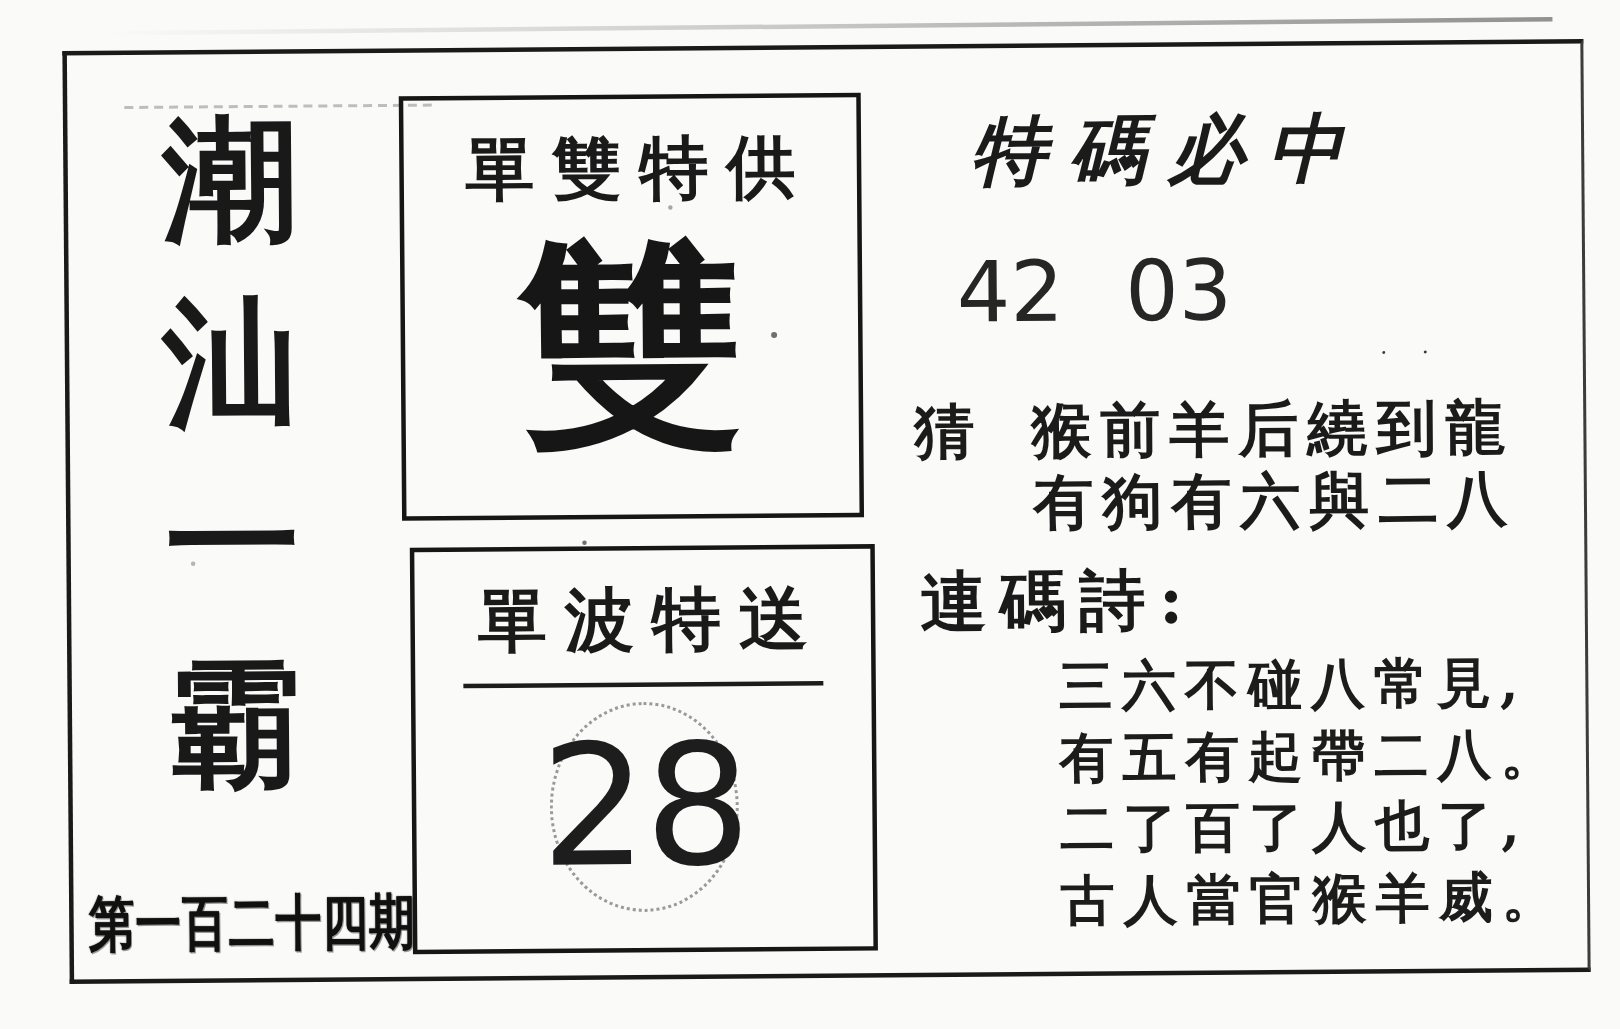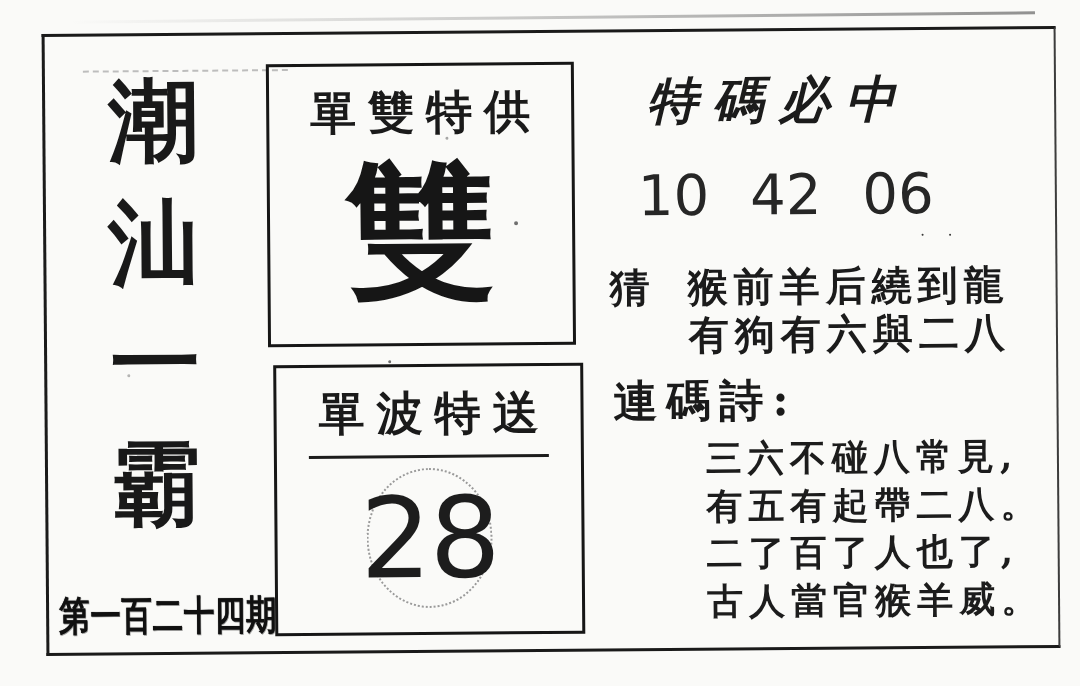--- a/index.html
+++ b/index.html
@@ -144,7 +144,6 @@
   <div class="headline">特碼必中</div>
 
   <div class="numbers-row">
-    <span>10</span>
     <span>42</span>
     <span>06</span>
   </div>

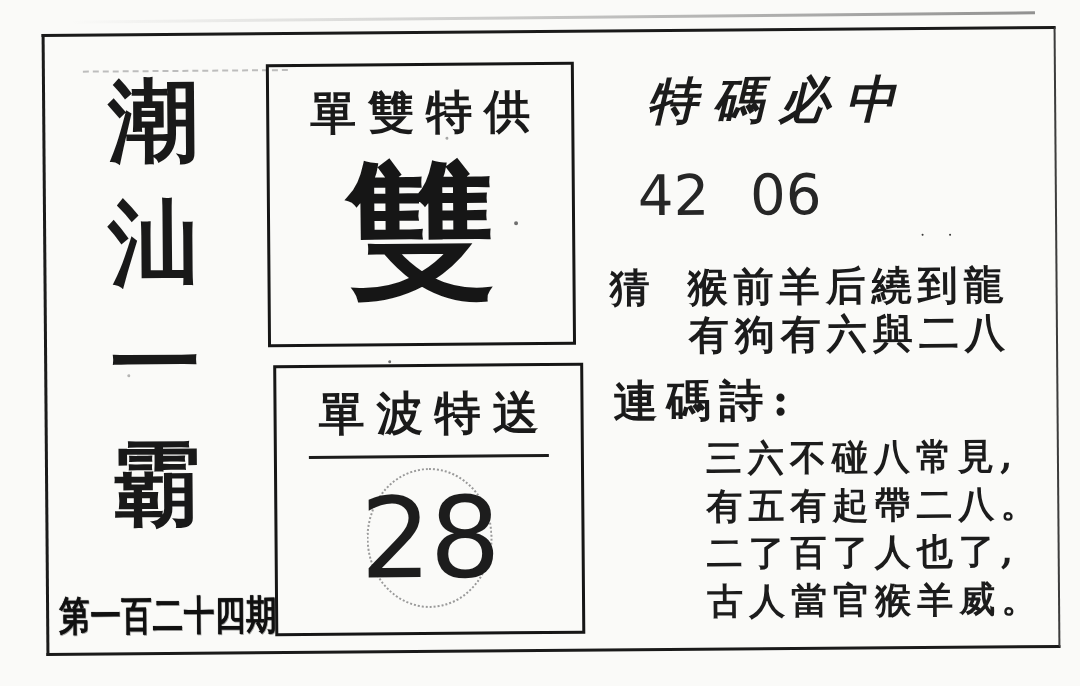--- a/index.html
+++ b/index.html
@@ -145,7 +145,7 @@
 
   <div class="numbers-row">
     <span>42</span>
-    <span>06</span>
+    <span>03</span>
   </div>
 
   <div class="small-dots">· ·</div>

